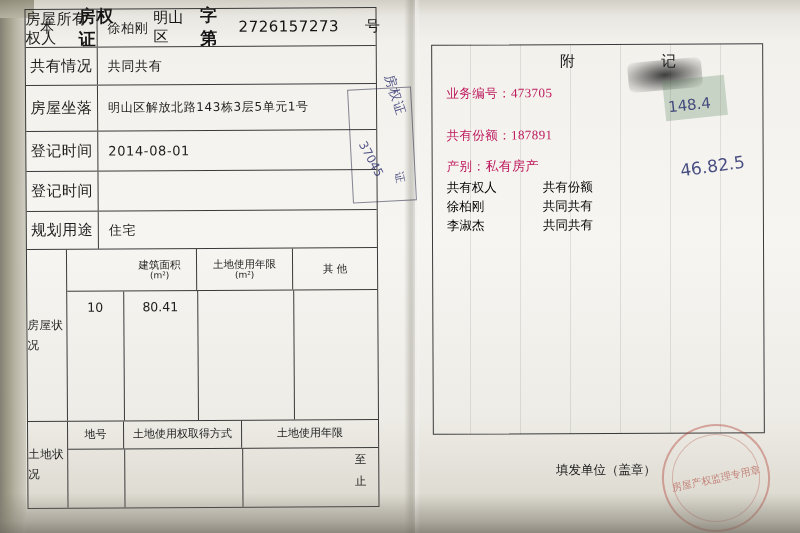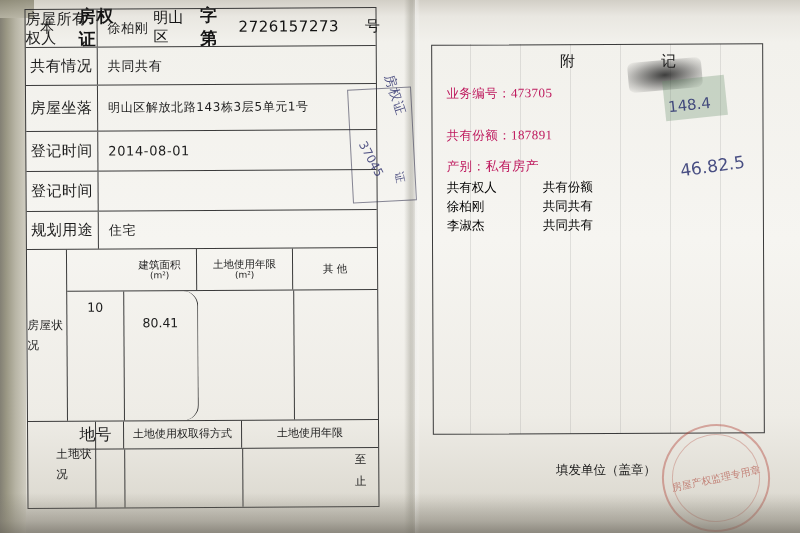--- a/index.html
+++ b/index.html
@@ -243,7 +243,7 @@
 
       <div style="position:absolute;left:40px;right:0;top:42px;bottom:0;">
         <div style="position:absolute;left:0;width:56px;top:0;bottom:0;border-right:1.1px solid #3a3a3a;display:flex;align-items:flex-start;justify-content:center;padding-top:8px;font-size:12.5px;">10</div>
-        <div style="position:absolute;left:56px;width:74px;top:0;bottom:0;border-right:1.1px solid #3a3a3a;display:flex;align-items:flex-start;justify-content:center;padding-top:24px;font-size:12.5px;border-radius:15px;">80.41</div>
+        <div style="position:absolute;left:56px;width:74px;top:0;bottom:0;border-right:1.1px solid #3a3a3a;display:flex;align-items:flex-start;justify-content:center;padding-top:8px;font-size:12.5px;">80.41</div>
         <div style="position:absolute;left:130px;width:96px;top:0;bottom:0;border-right:1.1px solid #3a3a3a;"></div>
         <div style="position:absolute;left:226px;right:0;top:0;bottom:0;"></div>
       </div>

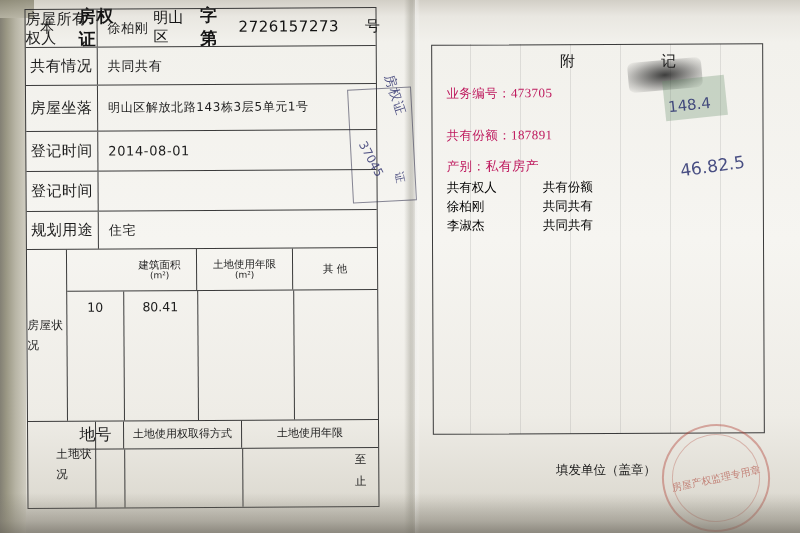--- a/index.html
+++ b/index.html
@@ -254,7 +254,7 @@
         <span>土地状况</span>
       </div>
       <div style="position:absolute;left:40px;right:0;top:0;height:28px;border-bottom:1.1px solid #3a3a3a;box-sizing:border-box;">
-        <div class="sub-head" style="position:absolute;left:0;width:56px;top:0;bottom:0;border-right:1.1px solid #3a3a3a;font-size:16px;">地号</div>
+        <div class="sub-head" style="position:absolute;left:0;width:56px;top:0;bottom:0;border-right:1.1px solid #3a3a3a;font-size:11px;">地号</div>
         <div class="sub-head" style="position:absolute;left:174px;right:0;top:0;bottom:0;font-size:11px;">土地使用年限</div>
         <div class="sub-head" style="position:absolute;left:56px;width:118px;top:0;bottom:0;border-right:1.1px solid #3a3a3a;font-size:11px;">土地使用权取得方式</div>
       </div>

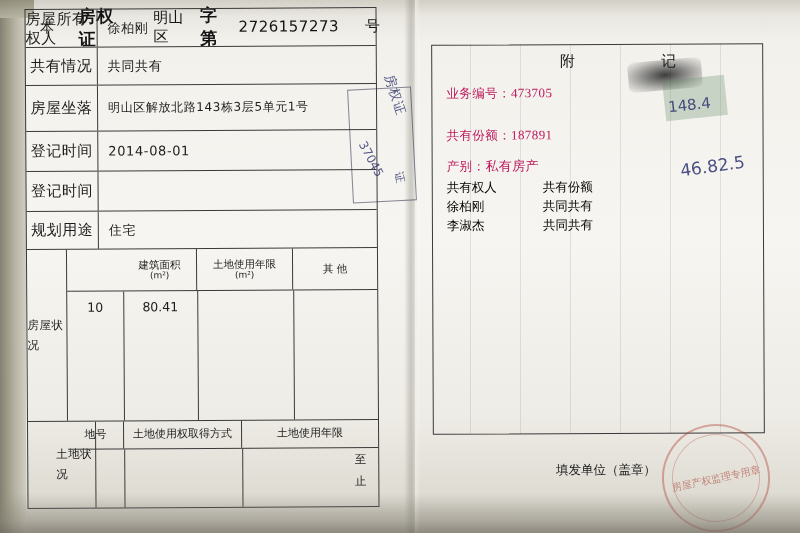--- a/index.html
+++ b/index.html
@@ -250,7 +250,7 @@
     </div>
 
     <div class="row" style="top:412px;bottom:0;height:auto;border-bottom:none;">
-      <div class="lbl" style="width:40px;font-size:11.5px;flex-direction:column;line-height:1.7;margin-left:28px;">
+      <div class="lbl" style="width:40px;font-size:11.5px;flex-direction:column;line-height:1.7;">
         <span>土地状况</span>
       </div>
       <div style="position:absolute;left:40px;right:0;top:0;height:28px;border-bottom:1.1px solid #3a3a3a;box-sizing:border-box;">

